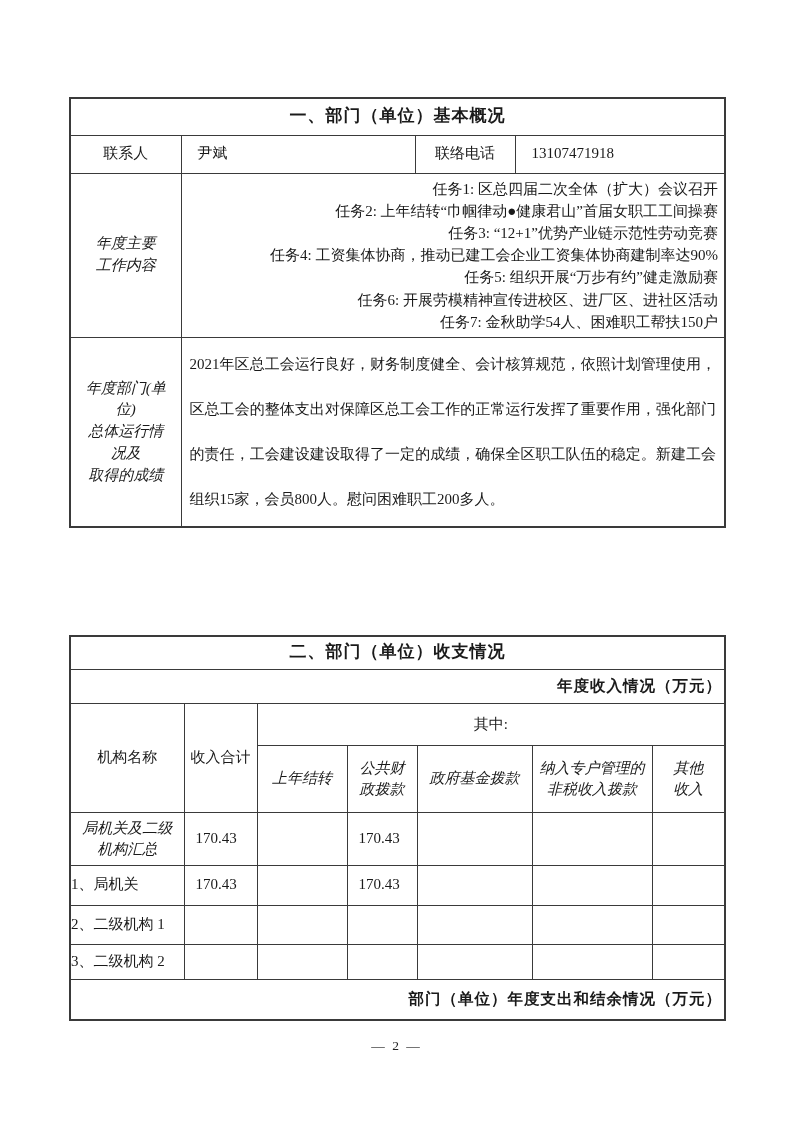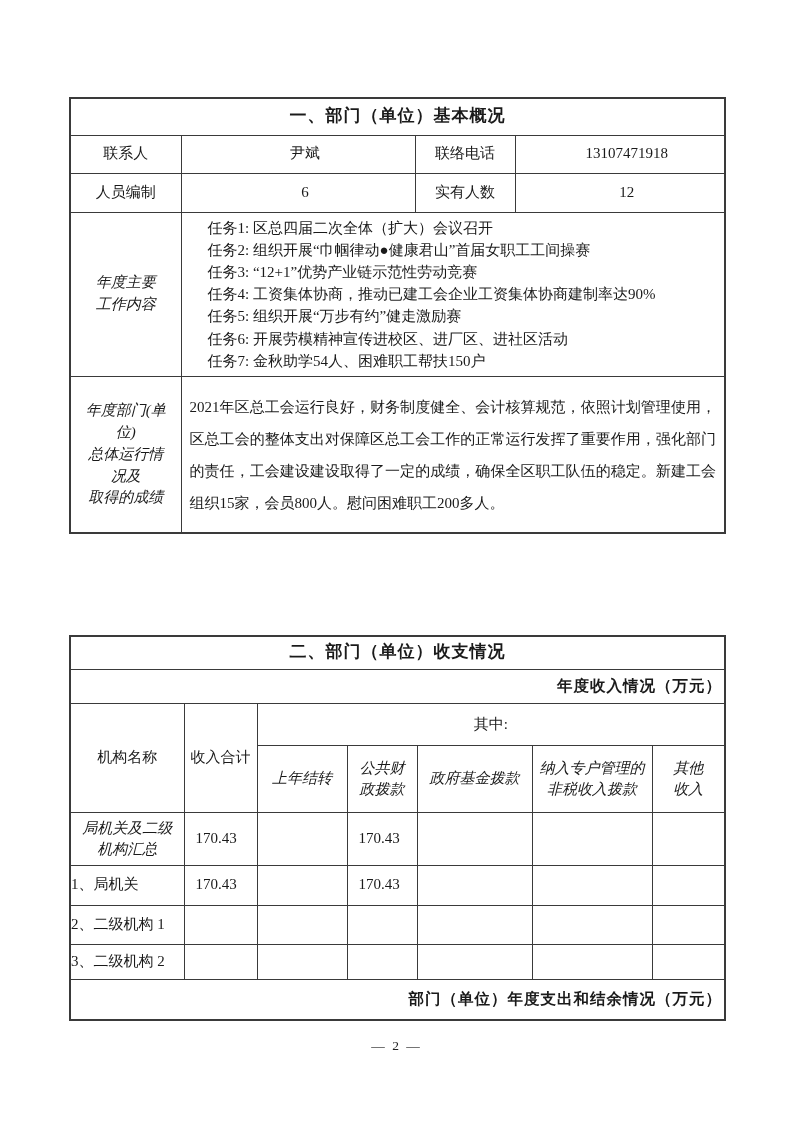--- a/index.html
+++ b/index.html
@@ -16,7 +16,7 @@
   .title-cell{font-weight:bold;font-size:17px;text-align:center;letter-spacing:1px;}
   .sub-title{font-weight:bold;font-size:15.5px;text-align:right;letter-spacing:1px;}
   .lbl{text-align:center;}
-  .ctr{text-align:center;padding-left:16px;}
+  .ctr{padding-left:16px;}
   .pre{white-space:pre-line;font-style:italic;}
   .para{ text-align:justify;padding:4px 8px;}
   .para-duties{line-height:25px;}

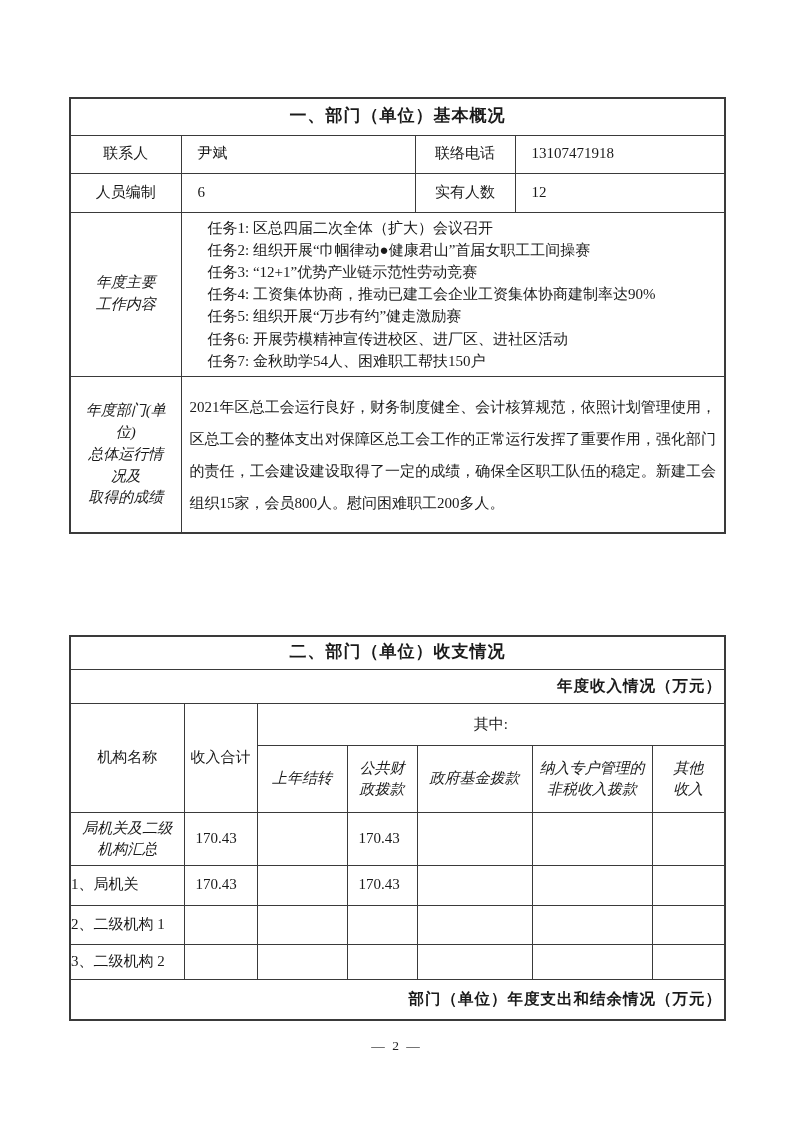--- a/index.html
+++ b/index.html
@@ -50,12 +50,6 @@
     <td class="ctr">尹斌</td>
     <td class="lbl">联络电话</td>
     <td class="ctr">13107471918</td>
-  </tr>
-  <tr style="height:39px">
-    <td class="lbl">人员编制</td>
-    <td class="ctr">6</td>
-    <td class="lbl">实有人数</td>
-    <td class="ctr">12</td>
   </tr>
   <tr style="height:156px">
     <td class="lbl pre">年度主要

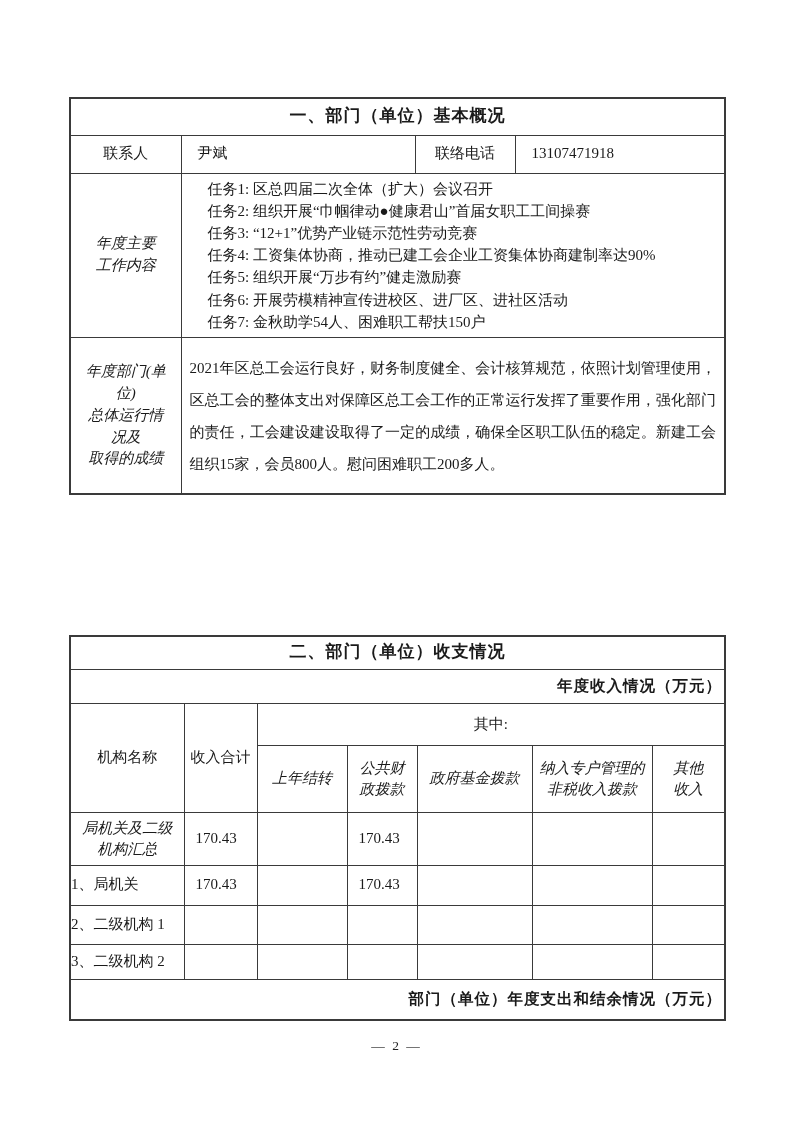--- a/index.html
+++ b/index.html
@@ -22,7 +22,7 @@
   .para-duties{line-height:25px;}
   .para-perf{line-height:32px;}
   .tasks{padding:4px 6px;}
-  .tasks div{line-height:22.2px;text-align:left;margin-left:20px;}
+  .tasks div{line-height:22.2px;text-align:right;}
   .num{ text-align:left;padding-left:11px;}
   .name-left{text-align:left;padding-left:0;}
   .hdr{text-align:center;line-height:1.35;}

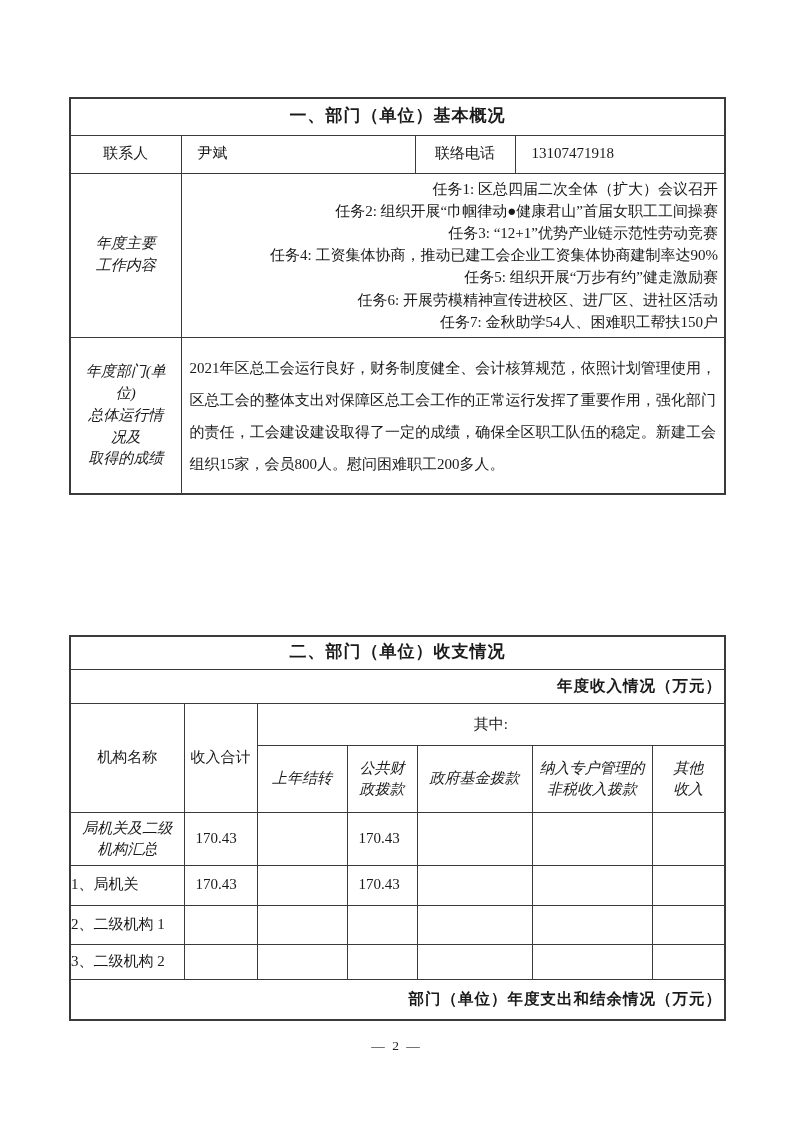--- a/index.html
+++ b/index.html
@@ -56,7 +56,7 @@
 工作内容</td>
     <td colspan="3" class="tasks">
       <div>任务1: 区总四届二次全体（扩大）会议召开</div>
-      <div>任务2: 组织开展“巾帼律动●健康君山”首届女职工工间操赛</div>
+      <div>任务2: 上年结转“巾帼律动●健康君山”首届女职工工间操赛</div>
       <div>任务3: “12+1”优势产业链示范性劳动竞赛</div>
       <div>任务4: 工资集体协商，推动已建工会企业工资集体协商建制率达90%</div>
       <div>任务5: 组织开展“万步有约”健走激励赛</div>

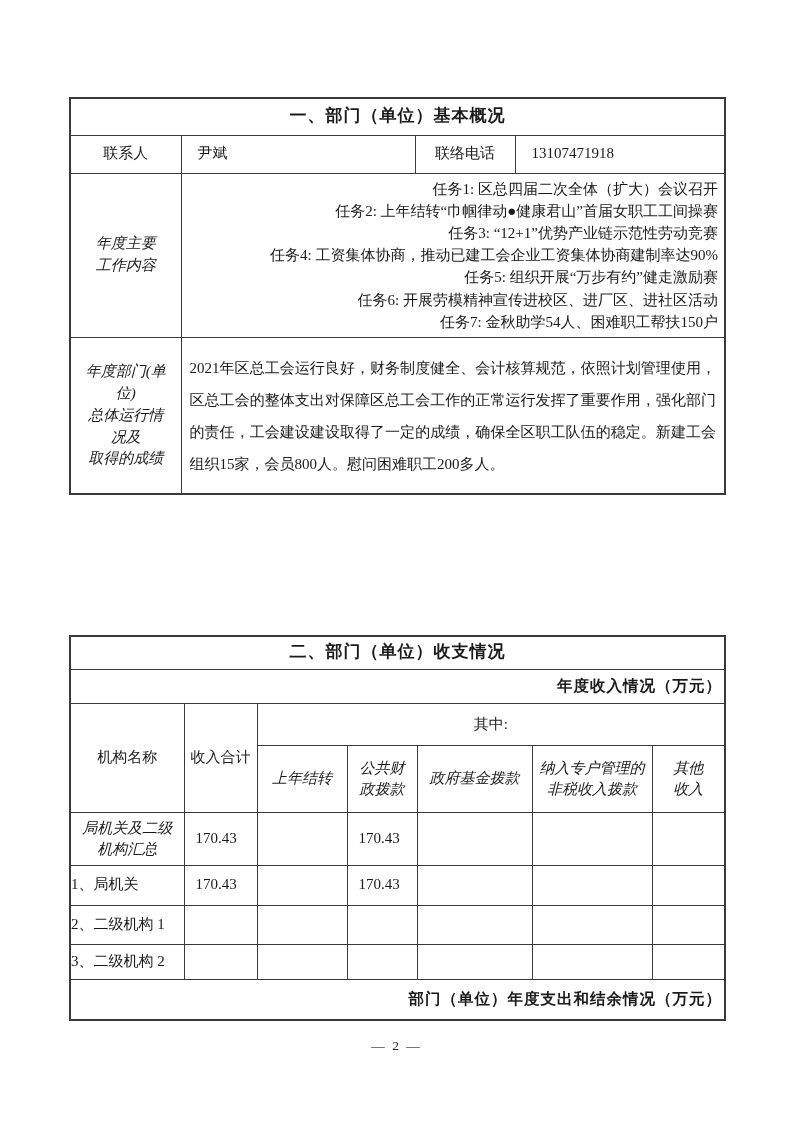--- a/index.html
+++ b/index.html
@@ -20,7 +20,7 @@
   .pre{white-space:pre-line;font-style:italic;}
   .para{ text-align:justify;padding:4px 8px;}
   .para-duties{line-height:25px;}
-  .para-perf{line-height:32px;}
+  .para-perf{line-height:45px;}
   .tasks{padding:4px 6px;}
   .tasks div{line-height:22.2px;text-align:right;}
   .num{ text-align:left;padding-left:11px;}

